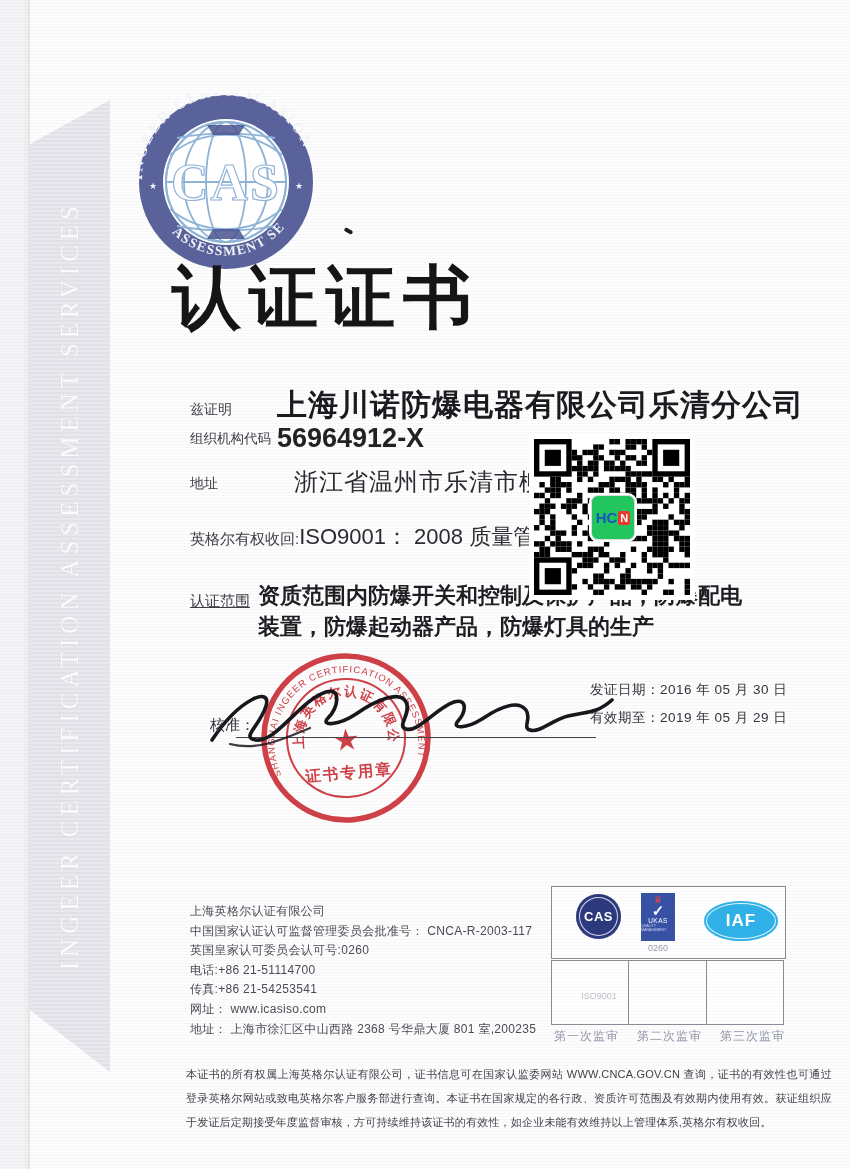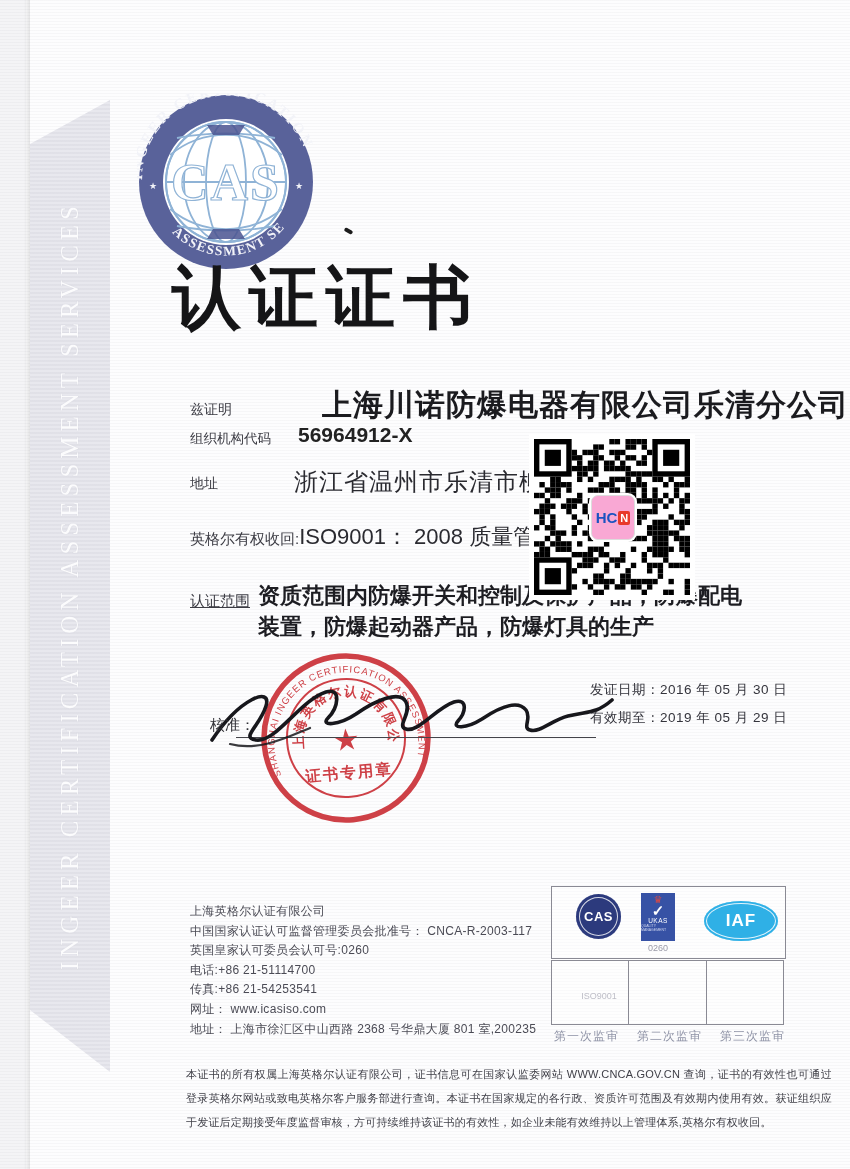--- a/index.html
+++ b/index.html
@@ -37,7 +37,7 @@
   .label{color:#3c3c44;}
   .cert-no{left:190px;top:348px;font-size:17px;color:#3c3c44;letter-spacing:.5px;}
   .certify-label{left:190px;top:401px;font-size:14px;}
-  .company{left:277px;top:385px;font-size:30px;font-weight:bold;color:#1b1b1f;letter-spacing:1px;margin-left:45px;}
+  .company{left:277px;top:385px;font-size:30px;font-weight:bold;color:#1b1b1f;letter-spacing:1px;}
   .orgcode-label{left:190px;top:430px;font-size:13.5px;}
   .orgcode{left:277px;top:423px;font-size:21px;font-weight:bold;color:#222;margin-left:21px;}
   .addr-label{left:190px;top:475px;font-size:14px;text-align:right;}

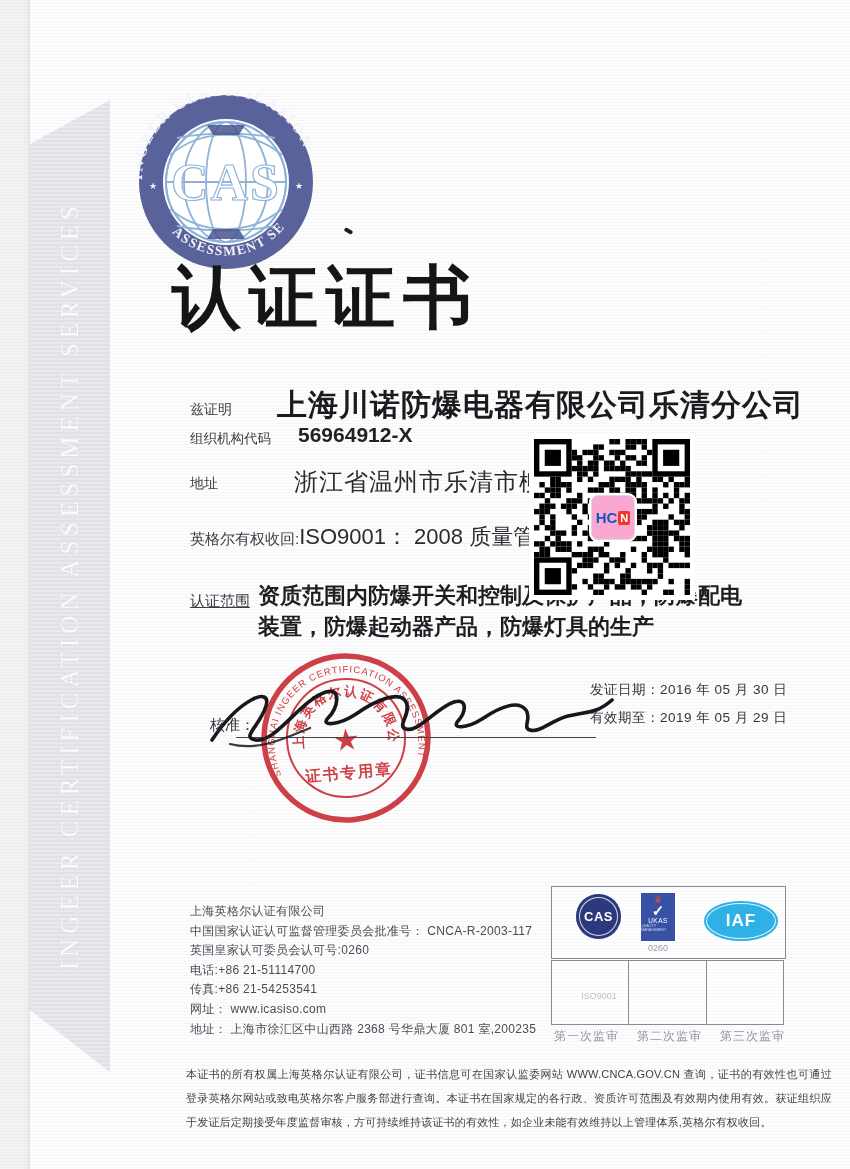--- a/index.html
+++ b/index.html
@@ -39,7 +39,7 @@
   .certify-label{left:190px;top:401px;font-size:14px;}
   .company{left:277px;top:385px;font-size:30px;font-weight:bold;color:#1b1b1f;letter-spacing:1px;}
   .orgcode-label{left:190px;top:430px;font-size:13.5px;}
-  .orgcode{left:277px;top:423px;font-size:21px;font-weight:bold;color:#222;margin-left:21px;}
+  .orgcode{left:277px;top:423px;font-size:27px;font-weight:bold;color:#222;}
   .addr-label{left:190px;top:475px;font-size:14px;text-align:right;}
   .addr{left:294px;top:466px;font-size:24px;color:#2a2a30;letter-spacing:1px;}
   .std-line{left:190px;top:522px;}

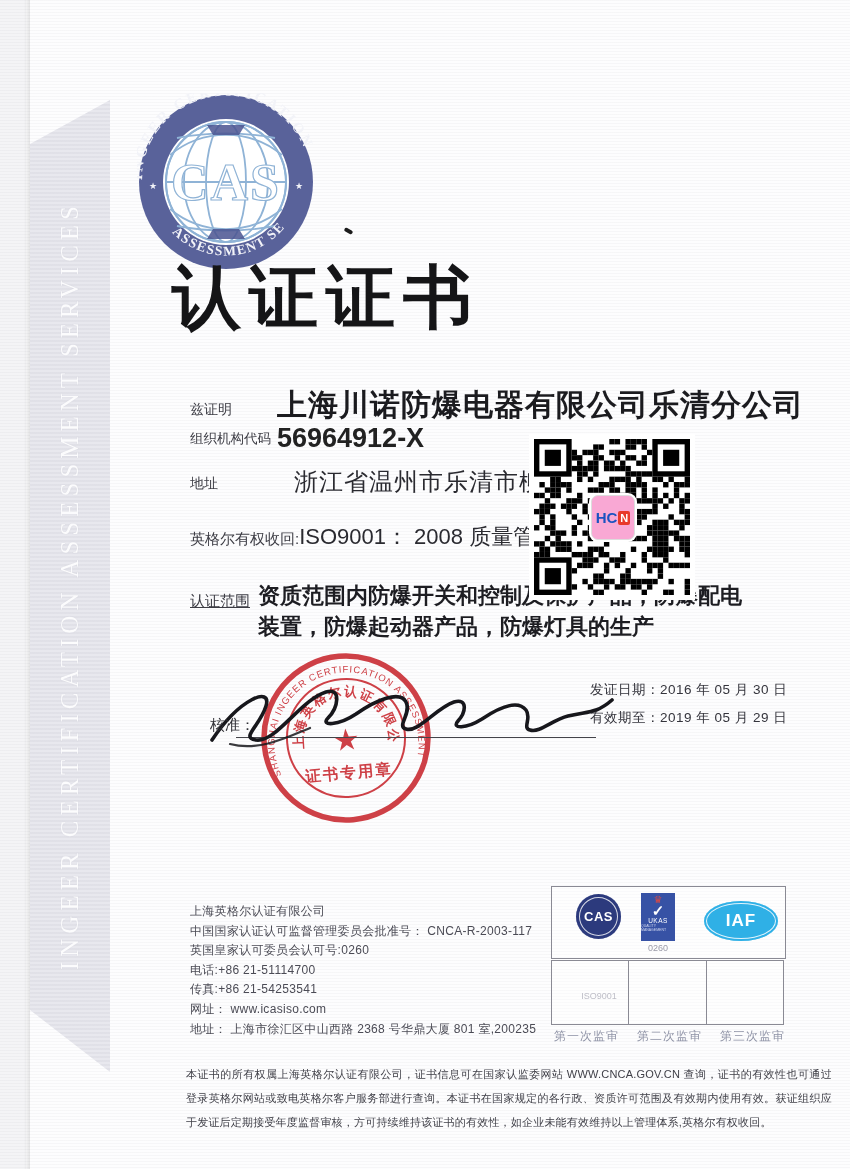--- a/index.html
+++ b/index.html
@@ -52,7 +52,7 @@
   
   .qr-wrap{left:529px;top:434px;width:166px;height:166px;background:#fff;}
   .qr-logo{
-    position:absolute;left:62px;top:61px;width:42px;height:43px;background:#f9a8d4;border:1px solid #ddd;
+    position:absolute;left:62px;top:61px;width:42px;height:43px;background:#22c55e;border:1px solid #ddd;
     border-radius:7px;display:flex;align-items:center;justify-content:center;gap:1px;
     box-shadow:0 0 0 2px #fff;
   }

